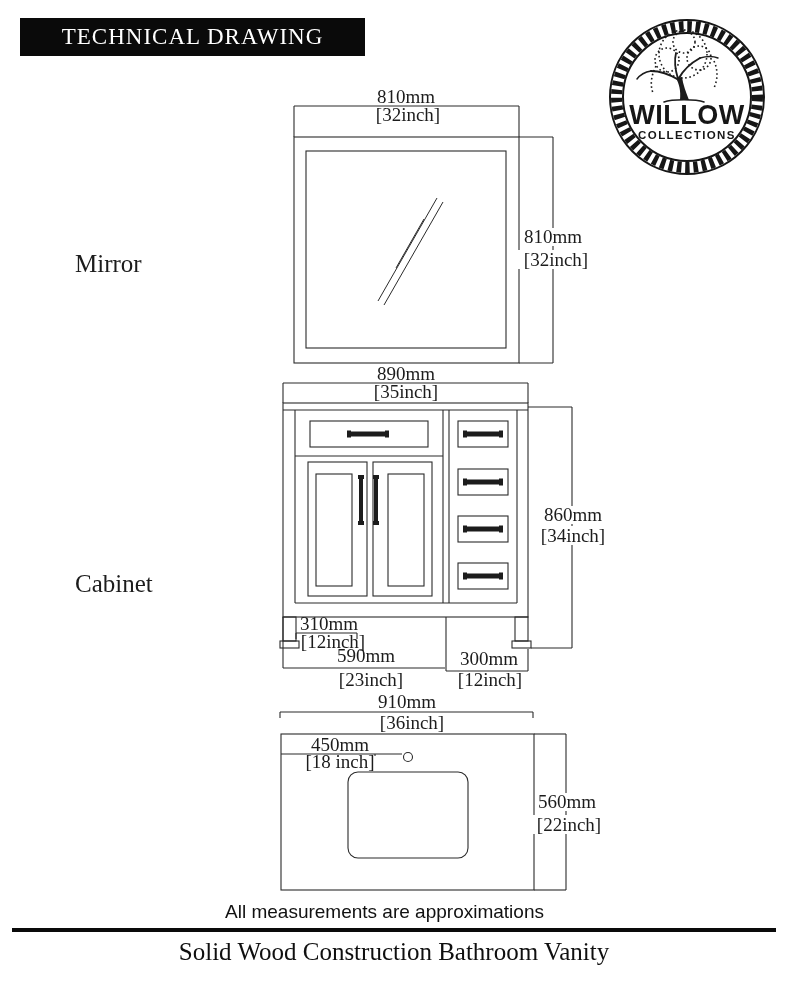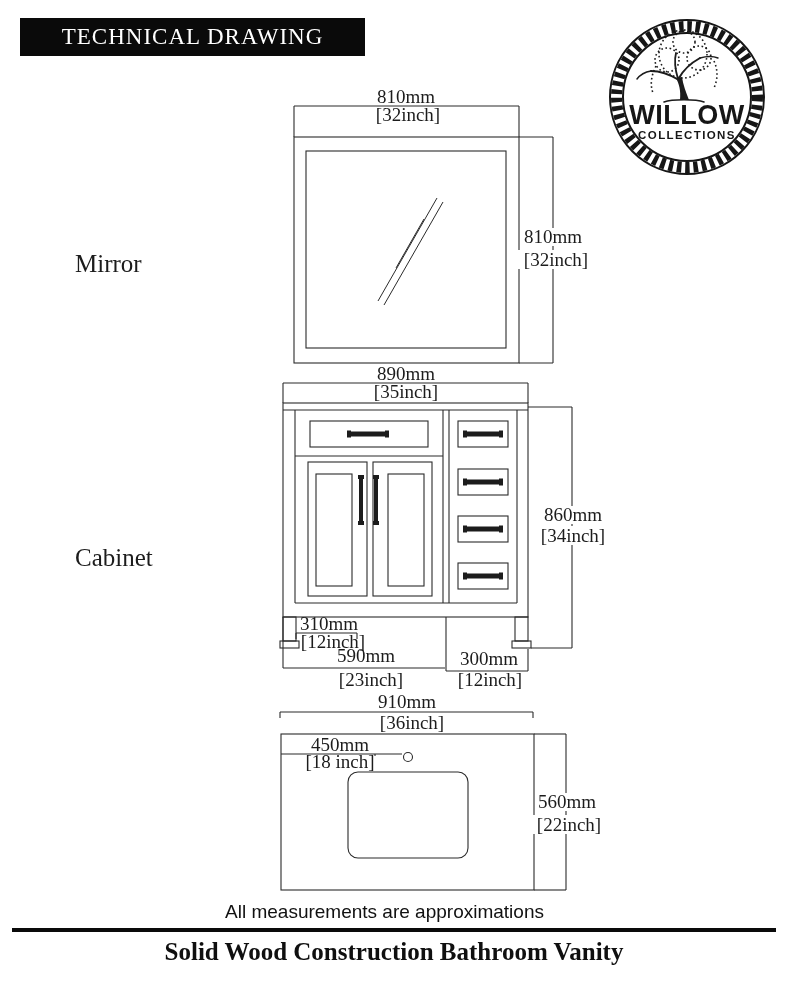--- a/index.html
+++ b/index.html
@@ -10,7 +10,7 @@
   .header-box span{color:#fff;font-weight:normal;font-size:23px;letter-spacing:1px;}
   .section-label{position:absolute;left:75px;font-weight:normal;font-size:25px;}
   .lbl-mirror{top:250px;}
-  .lbl-cabinet{top:544px;}
+  .lbl-cabinet{top:570px;}
   .lbl-countertop{top:798px;}
   .drawing-svg{position:absolute;left:0;top:0;}
   .logo-svg{position:absolute;left:598px;top:8px;}

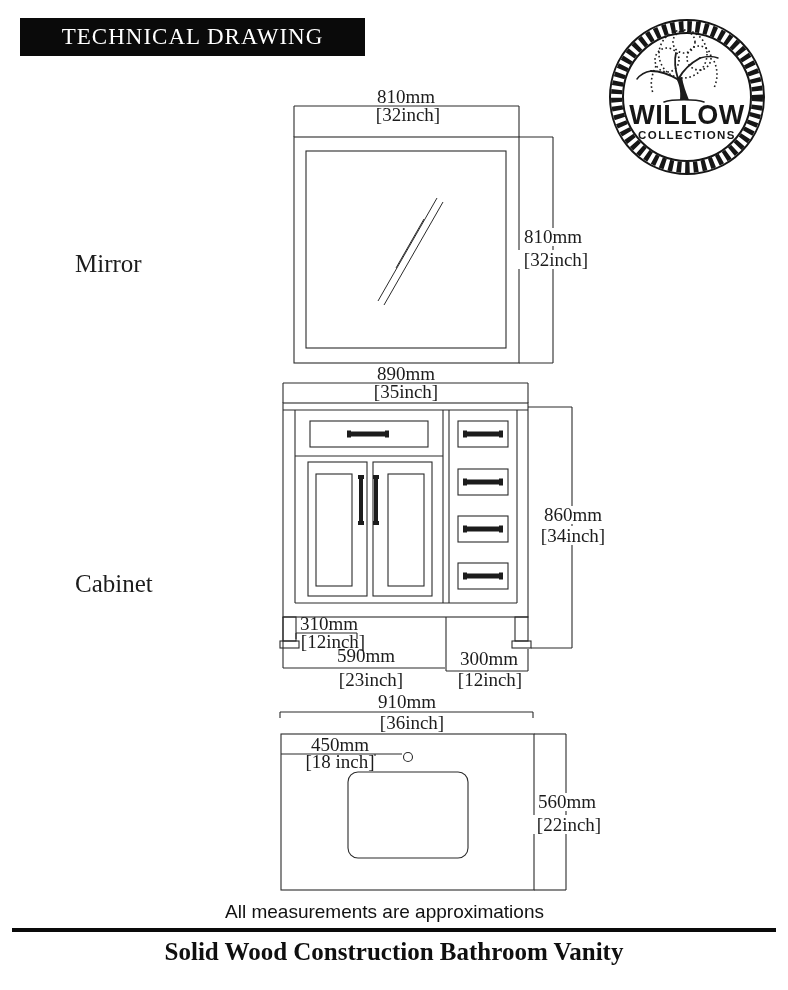--- a/index.html
+++ b/index.html
@@ -23,7 +23,7 @@
         font-family:"Liberation Sans","DejaVu Sans",sans-serif;font-size:19px;color:#111;}
   .rule{position:absolute;left:12px;top:928px;width:764px;height:4px;background:#0a0a0a;}
   .bottom-title{position:absolute;left:0;top:938px;width:788px;text-align:center;
-        font-weight:bold;font-size:25px;color:#0f0f0f;}
+        font-weight:normal;font-size:25px;color:#0f0f0f;}
   .logo-brand{font-family:"Liberation Sans","DejaVu Sans",sans-serif;font-weight:900;font-size:27px;
         fill:#161616;text-anchor:middle;letter-spacing:0.5px;}
   .logo-sub{font-family:"Liberation Sans","DejaVu Sans",sans-serif;font-weight:bold;font-size:11.5px;

